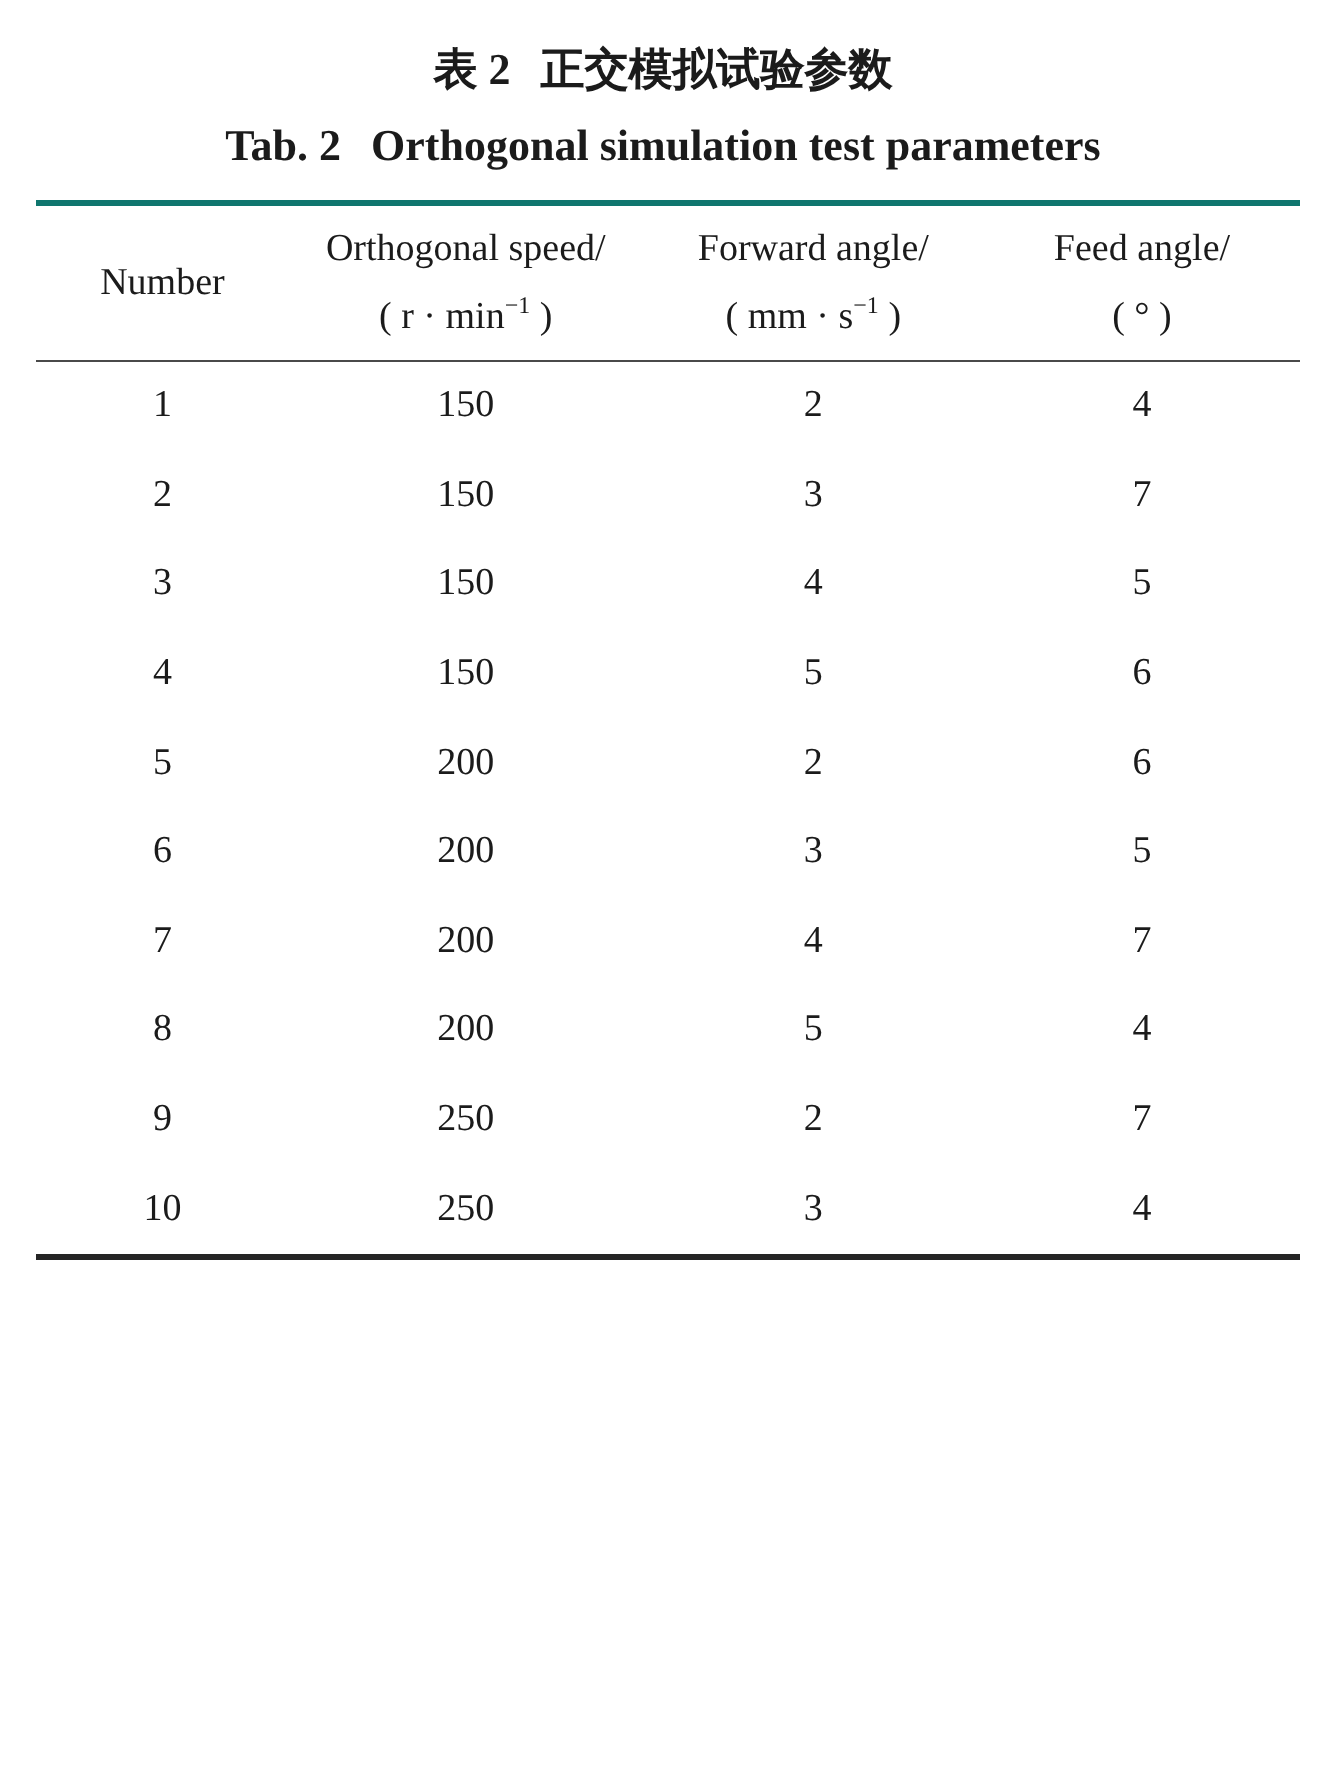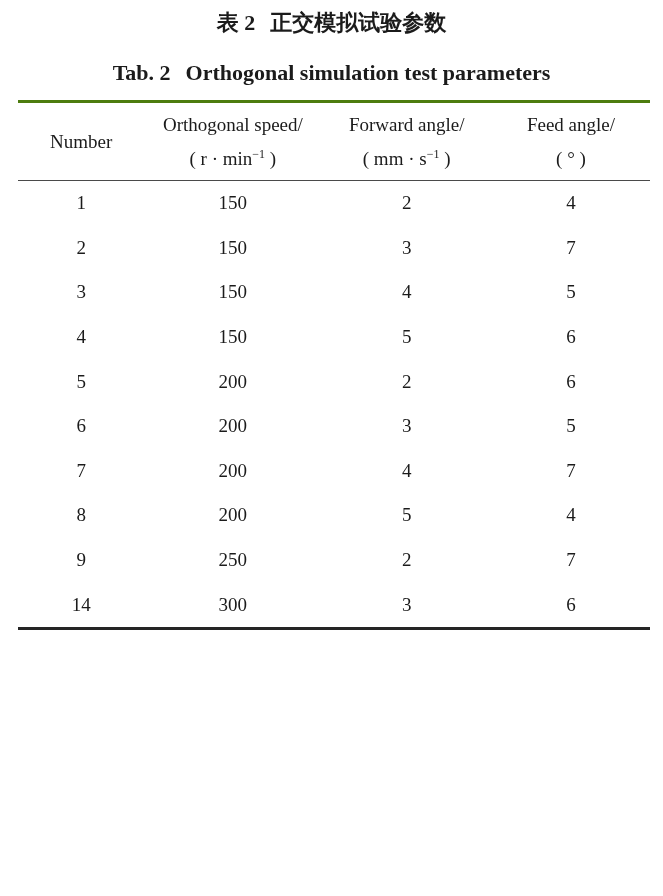--- a/index.html
+++ b/index.html
@@ -24,7 +24,7 @@
     white-space: nowrap;
   }
   .title-cn {
-    padding-top: 8px;
+    padding-top: 20px;
   }
   .title-en {
     margin-top: 20px;

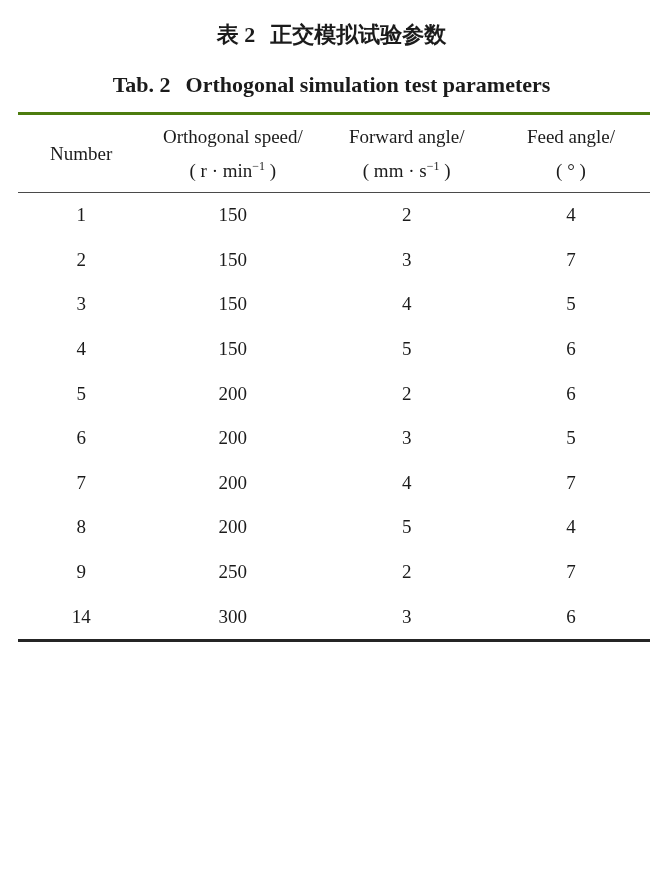--- a/index.html
+++ b/index.html
@@ -27,7 +27,7 @@
     padding-top: 20px;
   }
   .title-en {
-    margin-top: 20px;
+    margin-top: 8px;
   }
   .title .t-label {
     margin-right: 15px;

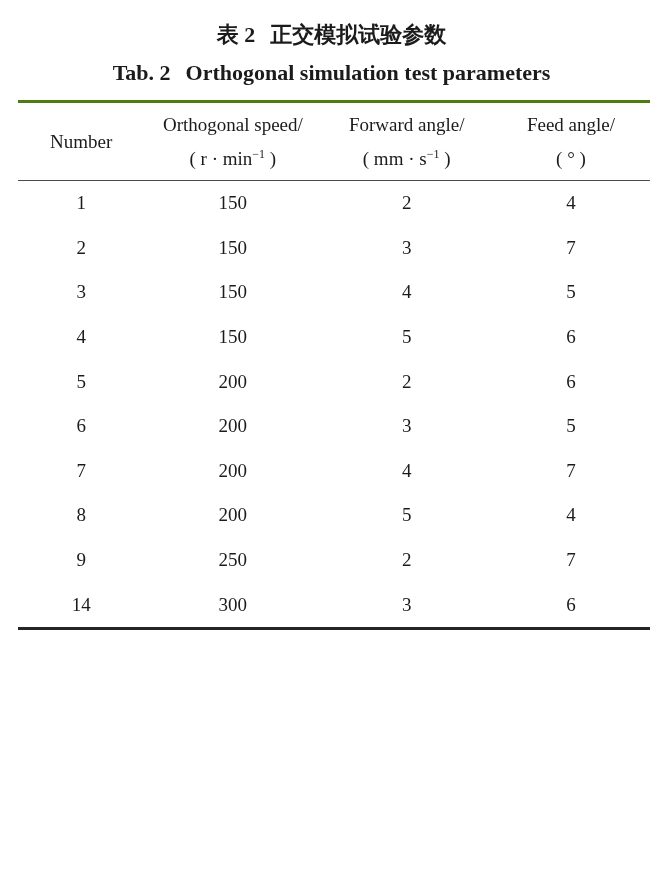--- a/index.html
+++ b/index.html
@@ -36,7 +36,7 @@
     margin: 12px 0 0 18px;
     width: 632px;
     border-collapse: collapse;
-    border-top: 3px solid #4d7c0f;
+    border-top: 3px solid #0f766e;
     border-bottom: 3px solid #252525;
     table-layout: fixed;
   }

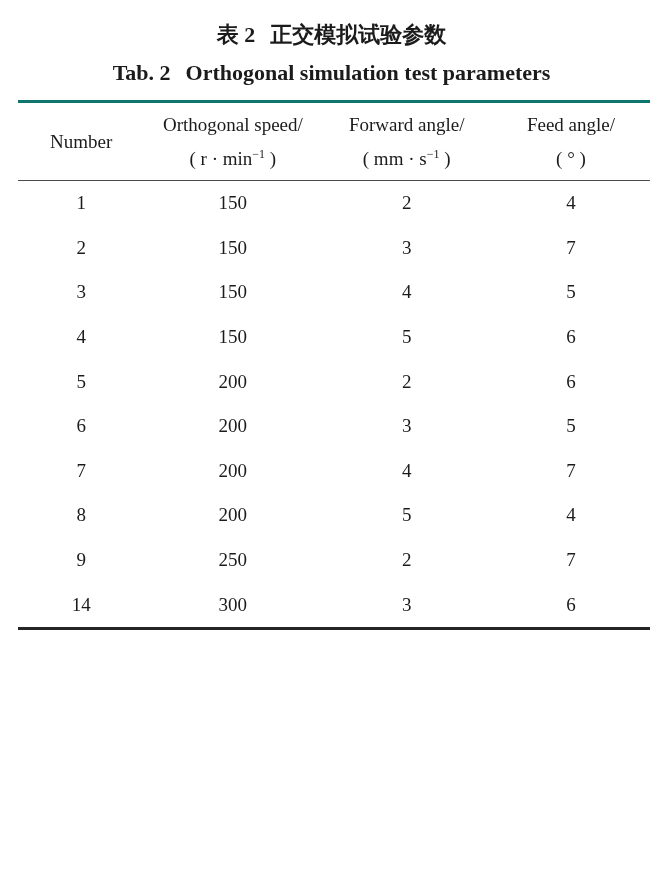--- a/index.html
+++ b/index.html
@@ -165,6 +165,12 @@
     <td>7</td>
   </tr>
         <tr>
+    <td>10</td>
+    <td>250</td>
+    <td>3</td>
+    <td>4</td>
+  </tr>
+        <tr>
     <td>14</td>
     <td>300</td>
     <td>3</td>

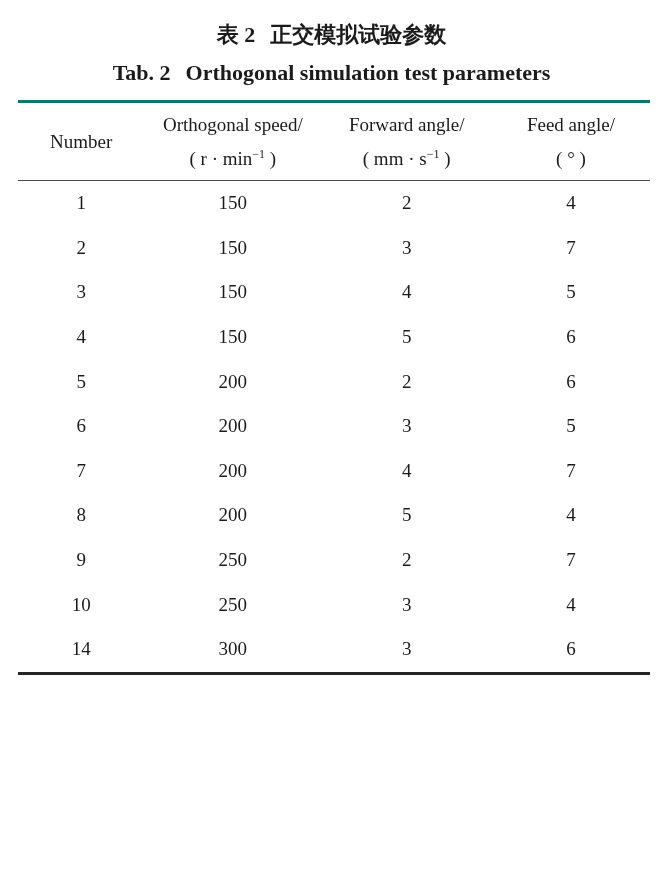--- a/index.html
+++ b/index.html
@@ -170,12 +170,6 @@
     <td>3</td>
     <td>4</td>
   </tr>
-        <tr>
-    <td>14</td>
-    <td>300</td>
-    <td>3</td>
-    <td>6</td>
-  </tr>
       </tbody>
   </table>
 

